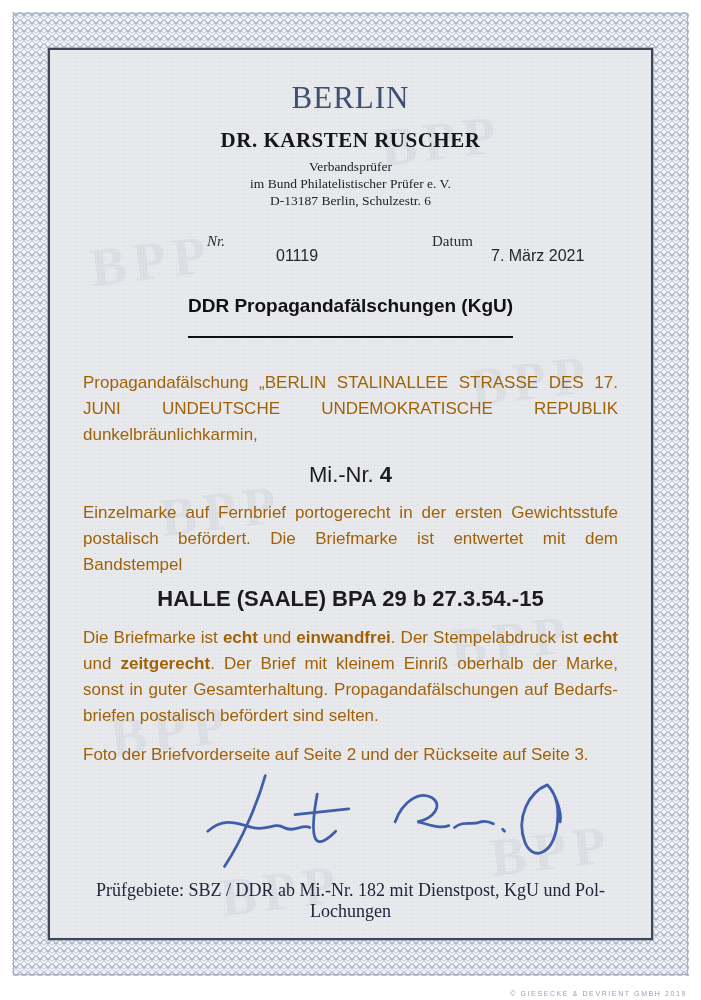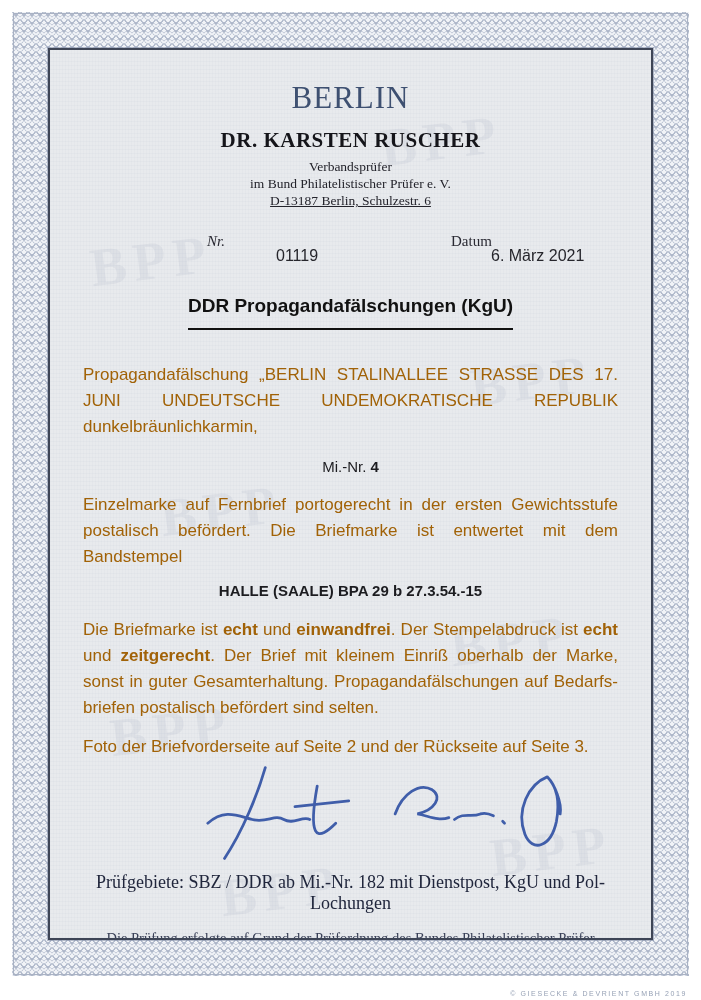--- a/index.html
+++ b/index.html
@@ -67,7 +67,7 @@
     font-family:"Liberation Serif","DejaVu Serif",serif;
     font-size:13.5px;line-height:17px;color:#23232b;
   }
-  .letterhead-line.last{margin-bottom:22px;text-decoration:underline;}
+  .letterhead-line.last{margin-bottom:22px;}
   
   .meta-row{position:relative;height:22px;margin-bottom:42px;}
   .meta-row .lbl{

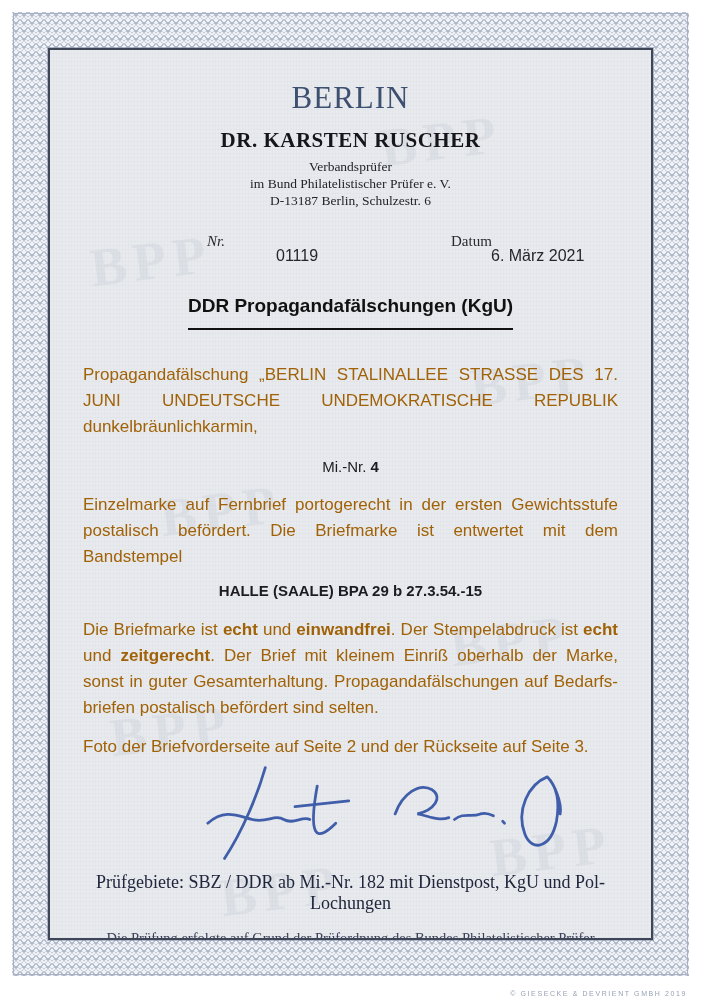--- a/index.html
+++ b/index.html
@@ -77,7 +77,7 @@
   }
   .meta-row .val{position:absolute;top:16px;font-size:16px;color:#26262c;}
   .pos-nr-lbl{left:124px;font-style:italic;} .pos-nr-val{left:193px;}
-  .pos-dt-lbl{left:368px;} .pos-dt-val{left:408px;}
+  .pos-dt-lbl{left:349px;} .pos-dt-val{left:408px;}
   
   .subject-wrap{text-align:center;margin:0 0 32px 0;}
   .subject{

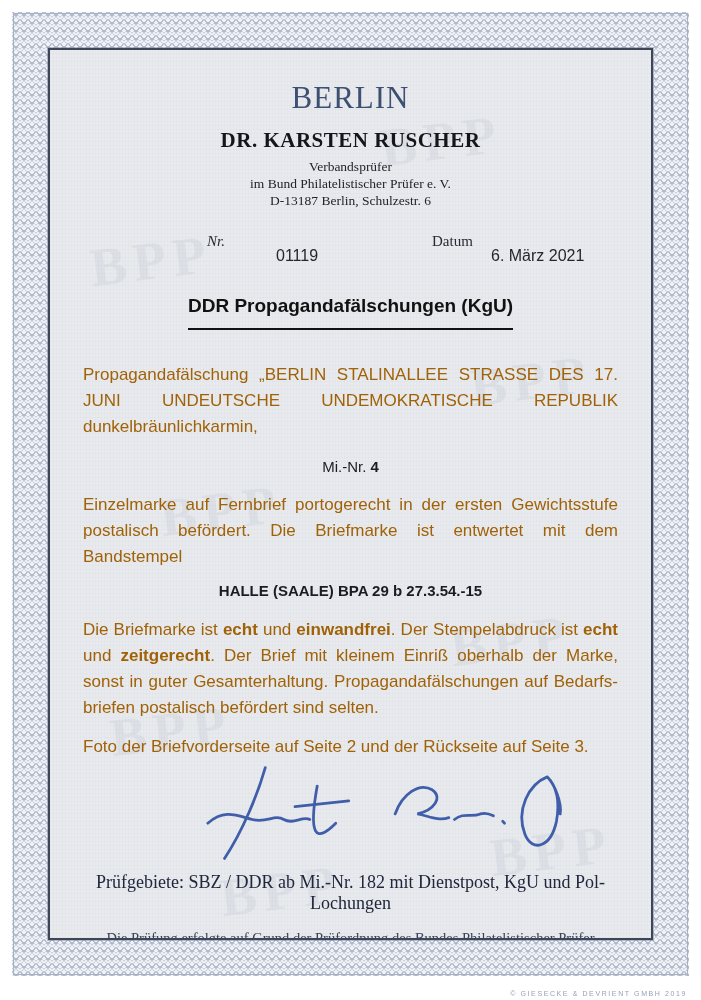--- a/index.html
+++ b/index.html
@@ -148,7 +148,7 @@
           <span class="lbl pos-nr-lbl">Nr.</span>
           <span class="val pos-nr-val">01119</span>
           <span class="lbl pos-dt-lbl">Datum</span>
-          <span class="val pos-dt-val">6. März 2021</span>
+          <span class="val pos-dt-val">7. März 2021</span>
         </div>
 
         <div class="subject-wrap">

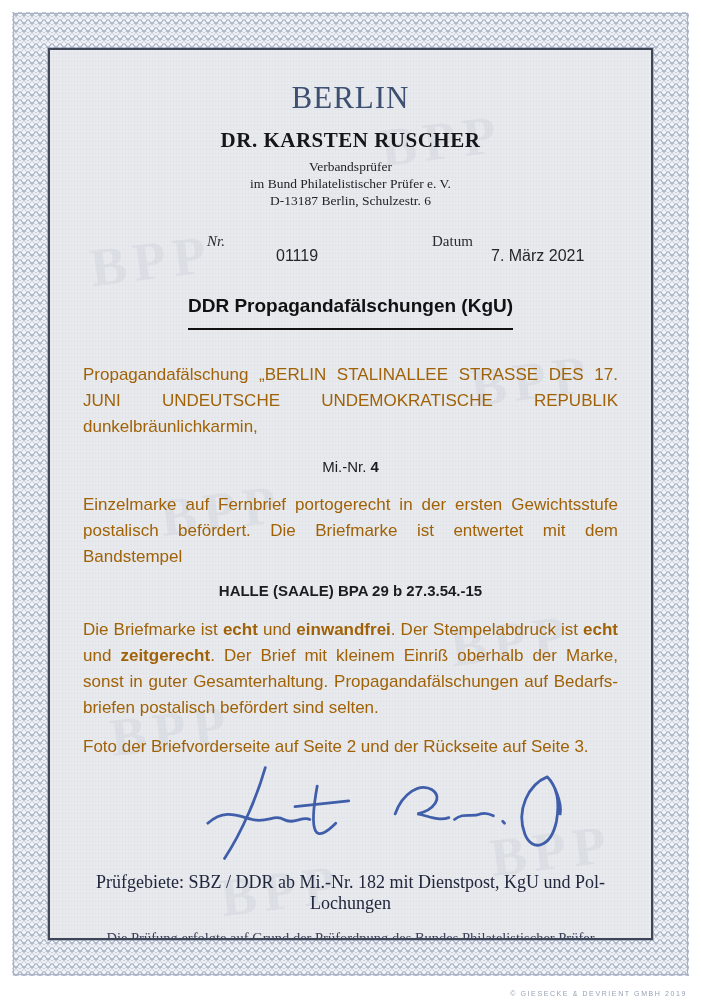--- a/index.html
+++ b/index.html
@@ -83,7 +83,7 @@
   .subject{
     display:inline-block;
     font-size:19px;font-weight:bold;color:#111;
-    border-bottom:2px solid #111;padding-bottom:11px;
+    border-bottom:2px solid #111;padding-bottom:19px;
   }
   
   .body-text{

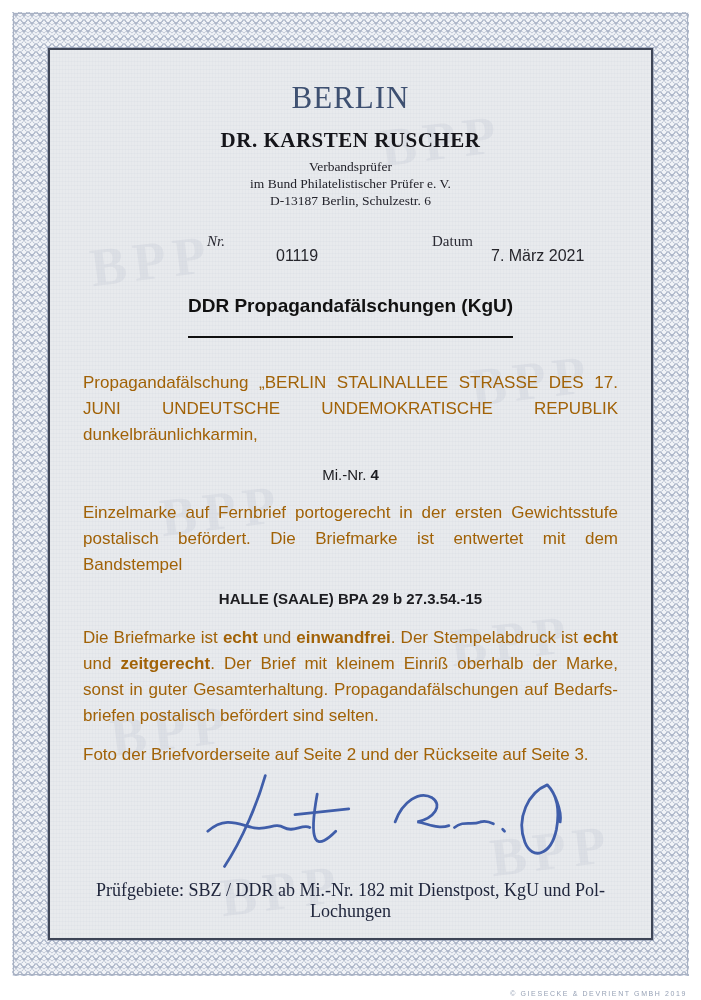--- a/index.html
+++ b/index.html
@@ -96,7 +96,7 @@
   .body-text.mb2{margin-bottom:2px;}
   .center-line{
     margin:0 0 12px 0;text-align:center;
-    font-size:15px;line-height:26px;color:#1c1c20;
+    font-size:22px;line-height:26px;color:#1c1c20;
   }
   .center-line.bold{font-weight:bold;margin-bottom:13px;}
   b{font-weight:bold;}

